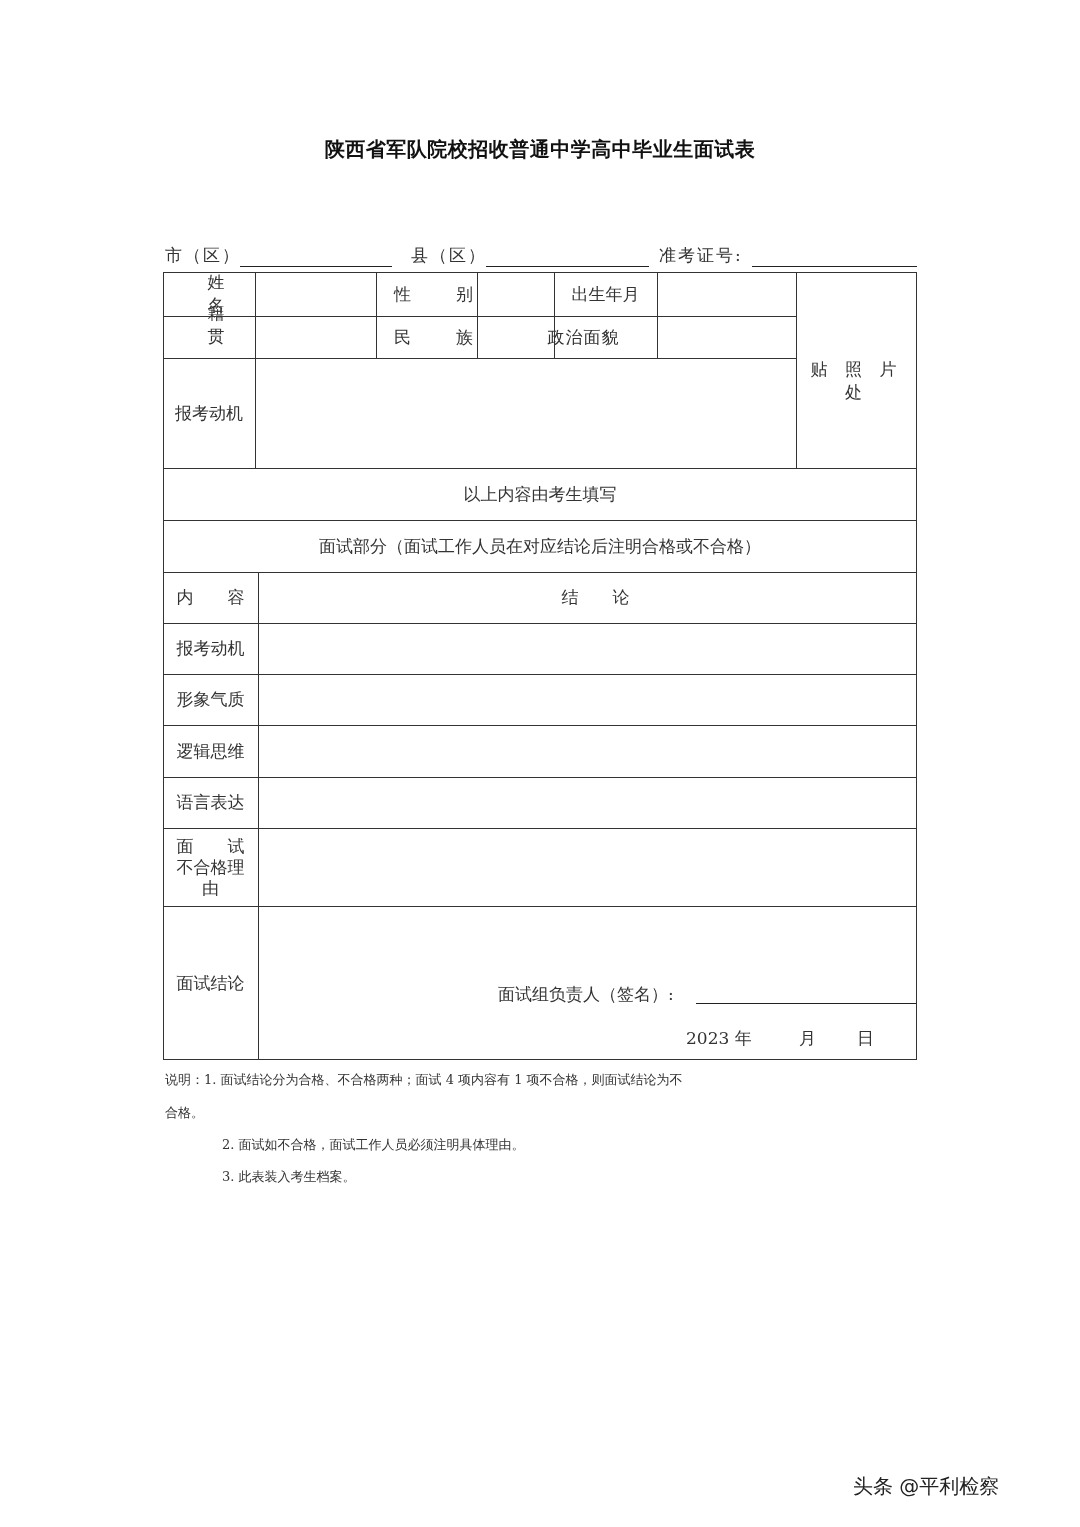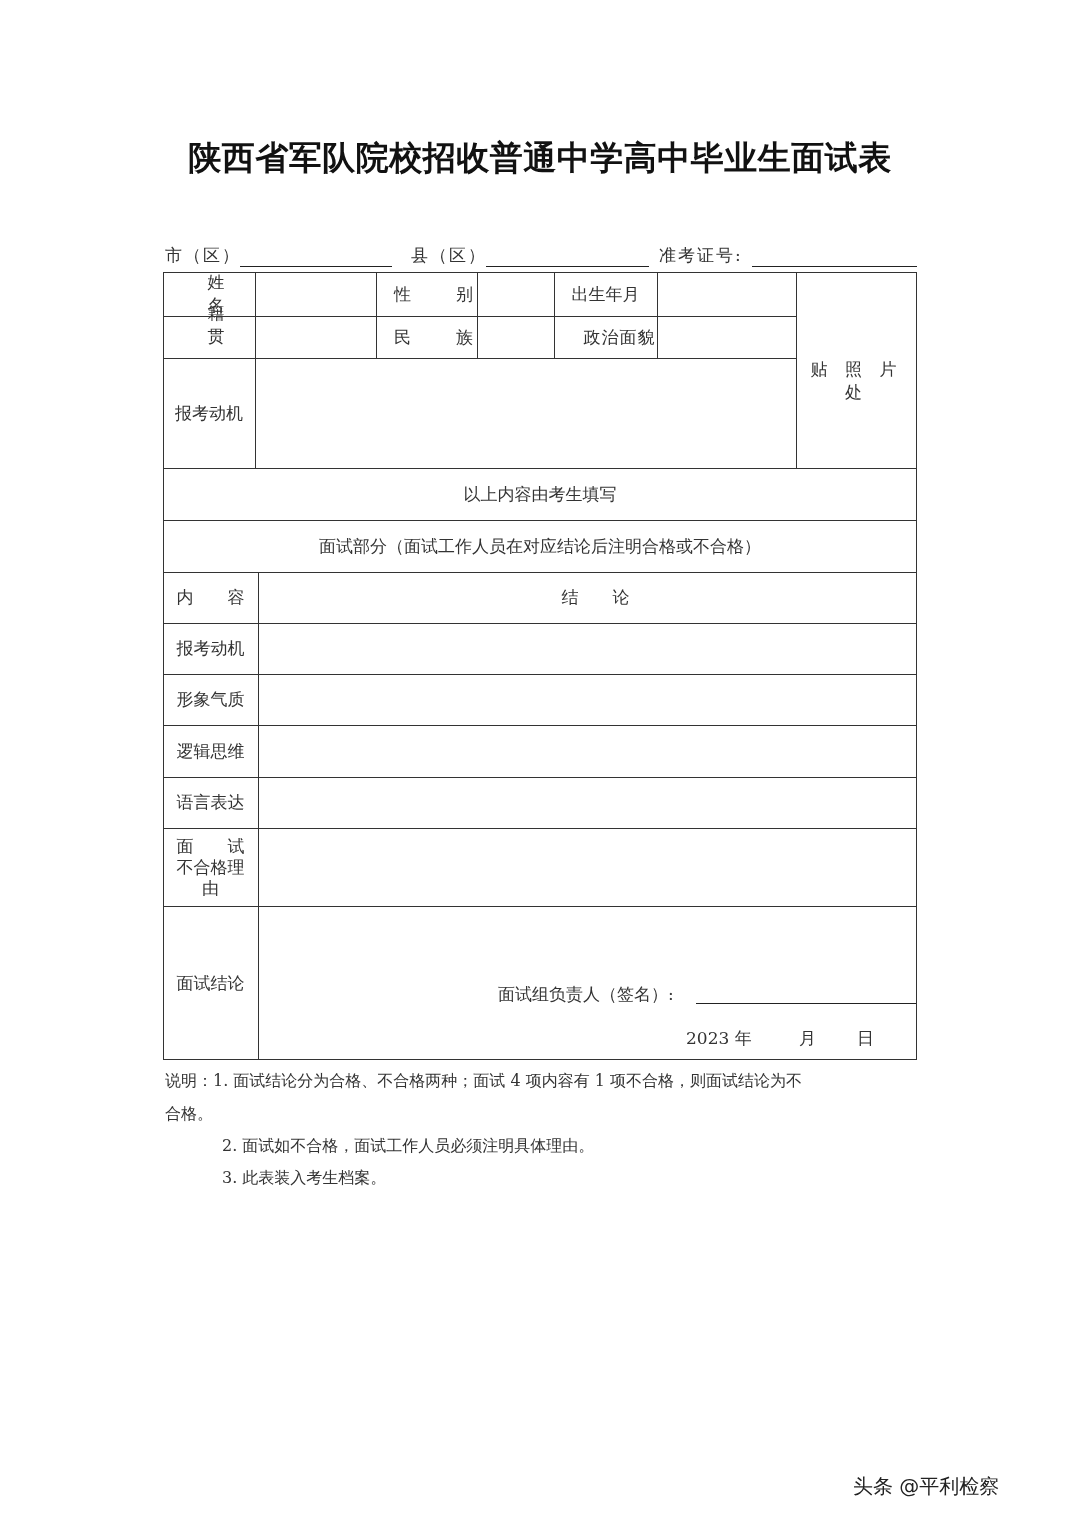--- a/index.html
+++ b/index.html
@@ -11,7 +11,7 @@
   .title {
     position: absolute; left: 0; top: 136px; width: 1080px; text-align: center;
     font-family: "DejaVu Sans", "Liberation Sans", sans-serif;
-    font-weight: bold; font-size: 33px; letter-spacing: 0.5px; color: #111;
+    font-weight: bold; font-size: 20px; letter-spacing: 0.5px; color: #111;
   }
   .meta-line {
     position: absolute; top: 244px; font-size: 17px; color: #333;

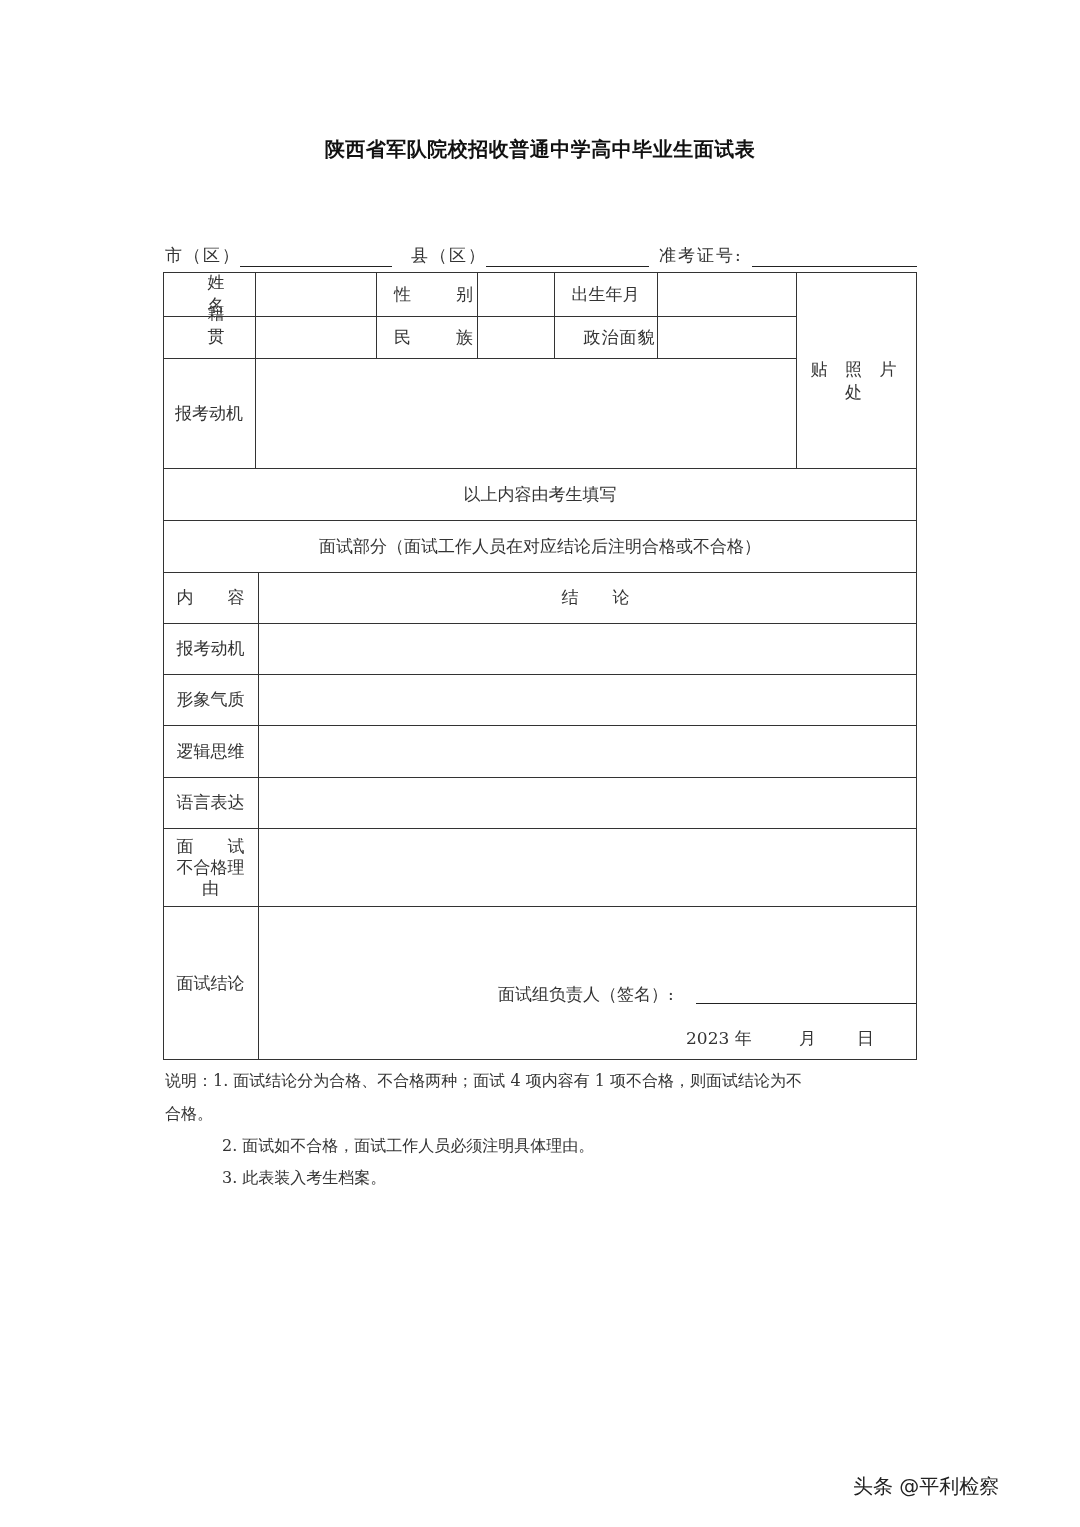--- a/index.html
+++ b/index.html
@@ -91,7 +91,7 @@
     <div class="cell field" style="left:92px;top:44px;width:121px;height:42px;"></div>
     <div class="cell spaced" style="left:213px;top:44px;width:101px;height:42px;">民　族</div>
     <div class="cell field" style="left:314px;top:44px;width:77px;height:42px;"></div>
-    <div class="cell" style="left:405px;top:44px;width:103px;height:42px;letter-spacing:1px;">政治面貌</div>
+    <div class="cell" style="left:369px;top:44px;width:103px;height:42px;letter-spacing:1px;">政治面貌</div>
     <div class="cell field" style="left:494px;top:44px;width:139px;height:42px;"></div>
 
     <div class="cell" style="left:0;top:86px;width:92px;height:110px;">报考动机</div>

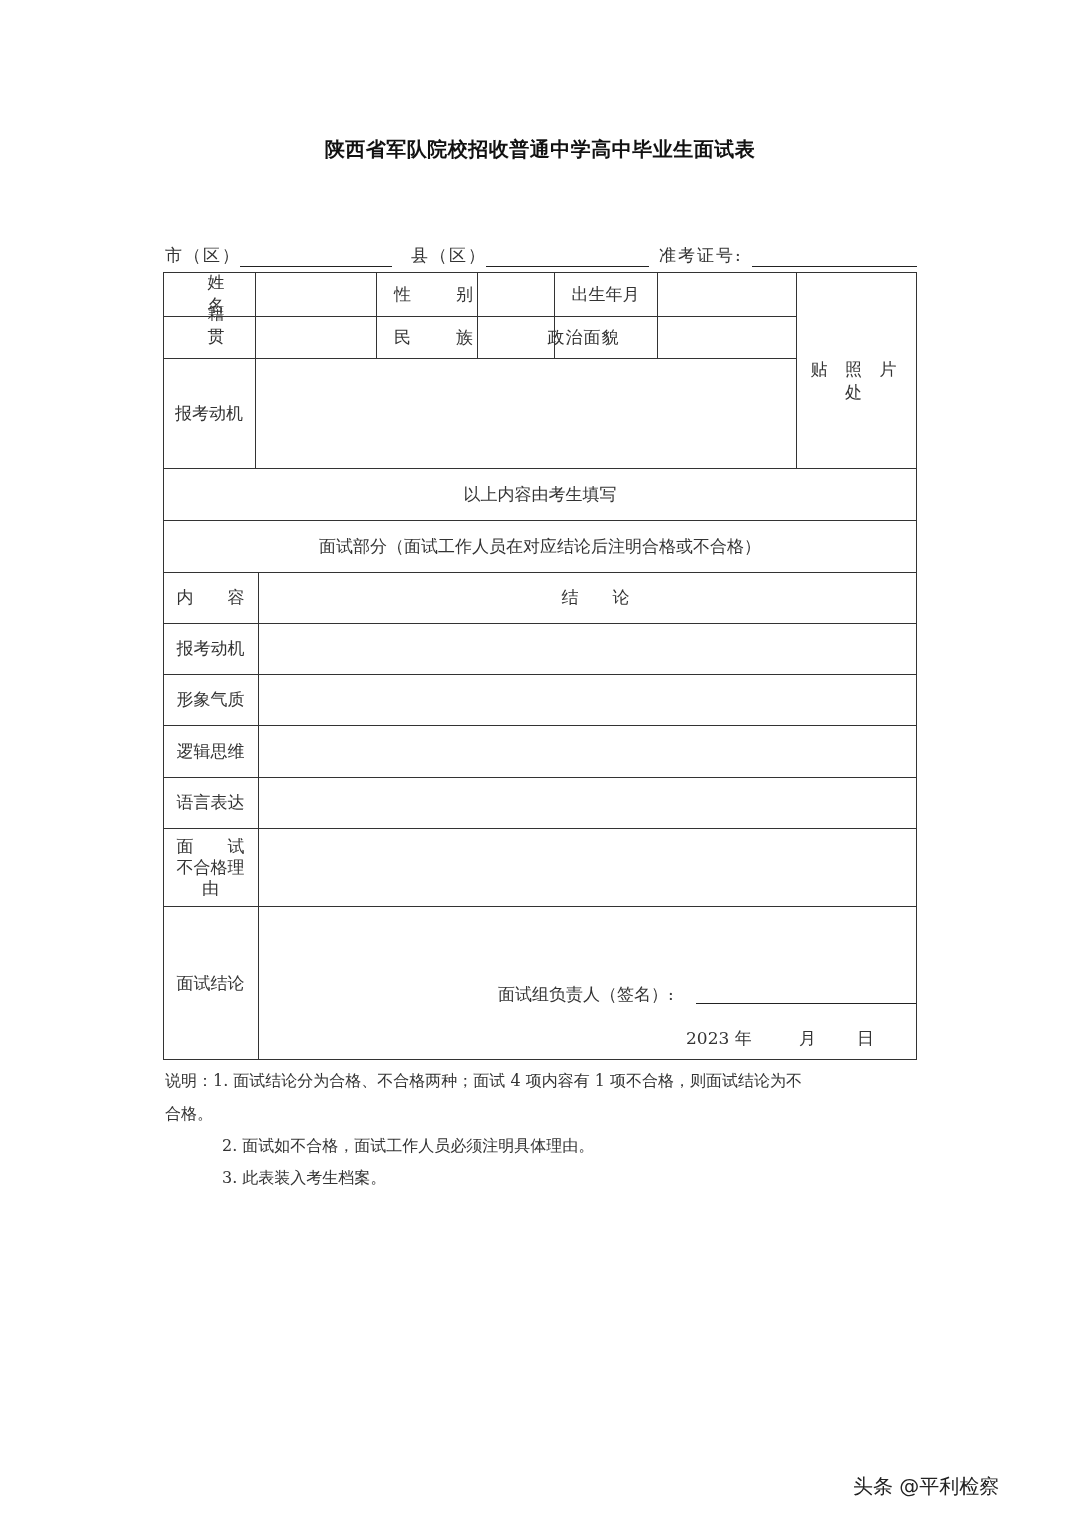--- a/index.html
+++ b/index.html
@@ -29,7 +29,7 @@
   }
   .field { cursor: text; }
   .spaced { letter-spacing: 14px; padding-left: 14px; }
-  .notes { position: absolute; left: 165px; font-size: 16px; color: #333; }
+  .notes { position: absolute; left: 165px; font-size: 13px; color: #333; }
   .watermark {
     position: absolute; left: 853px; top: 1473px; font-size: 20px;
     font-family: "DejaVu Sans", "Liberation Sans", sans-serif; color: #222;

